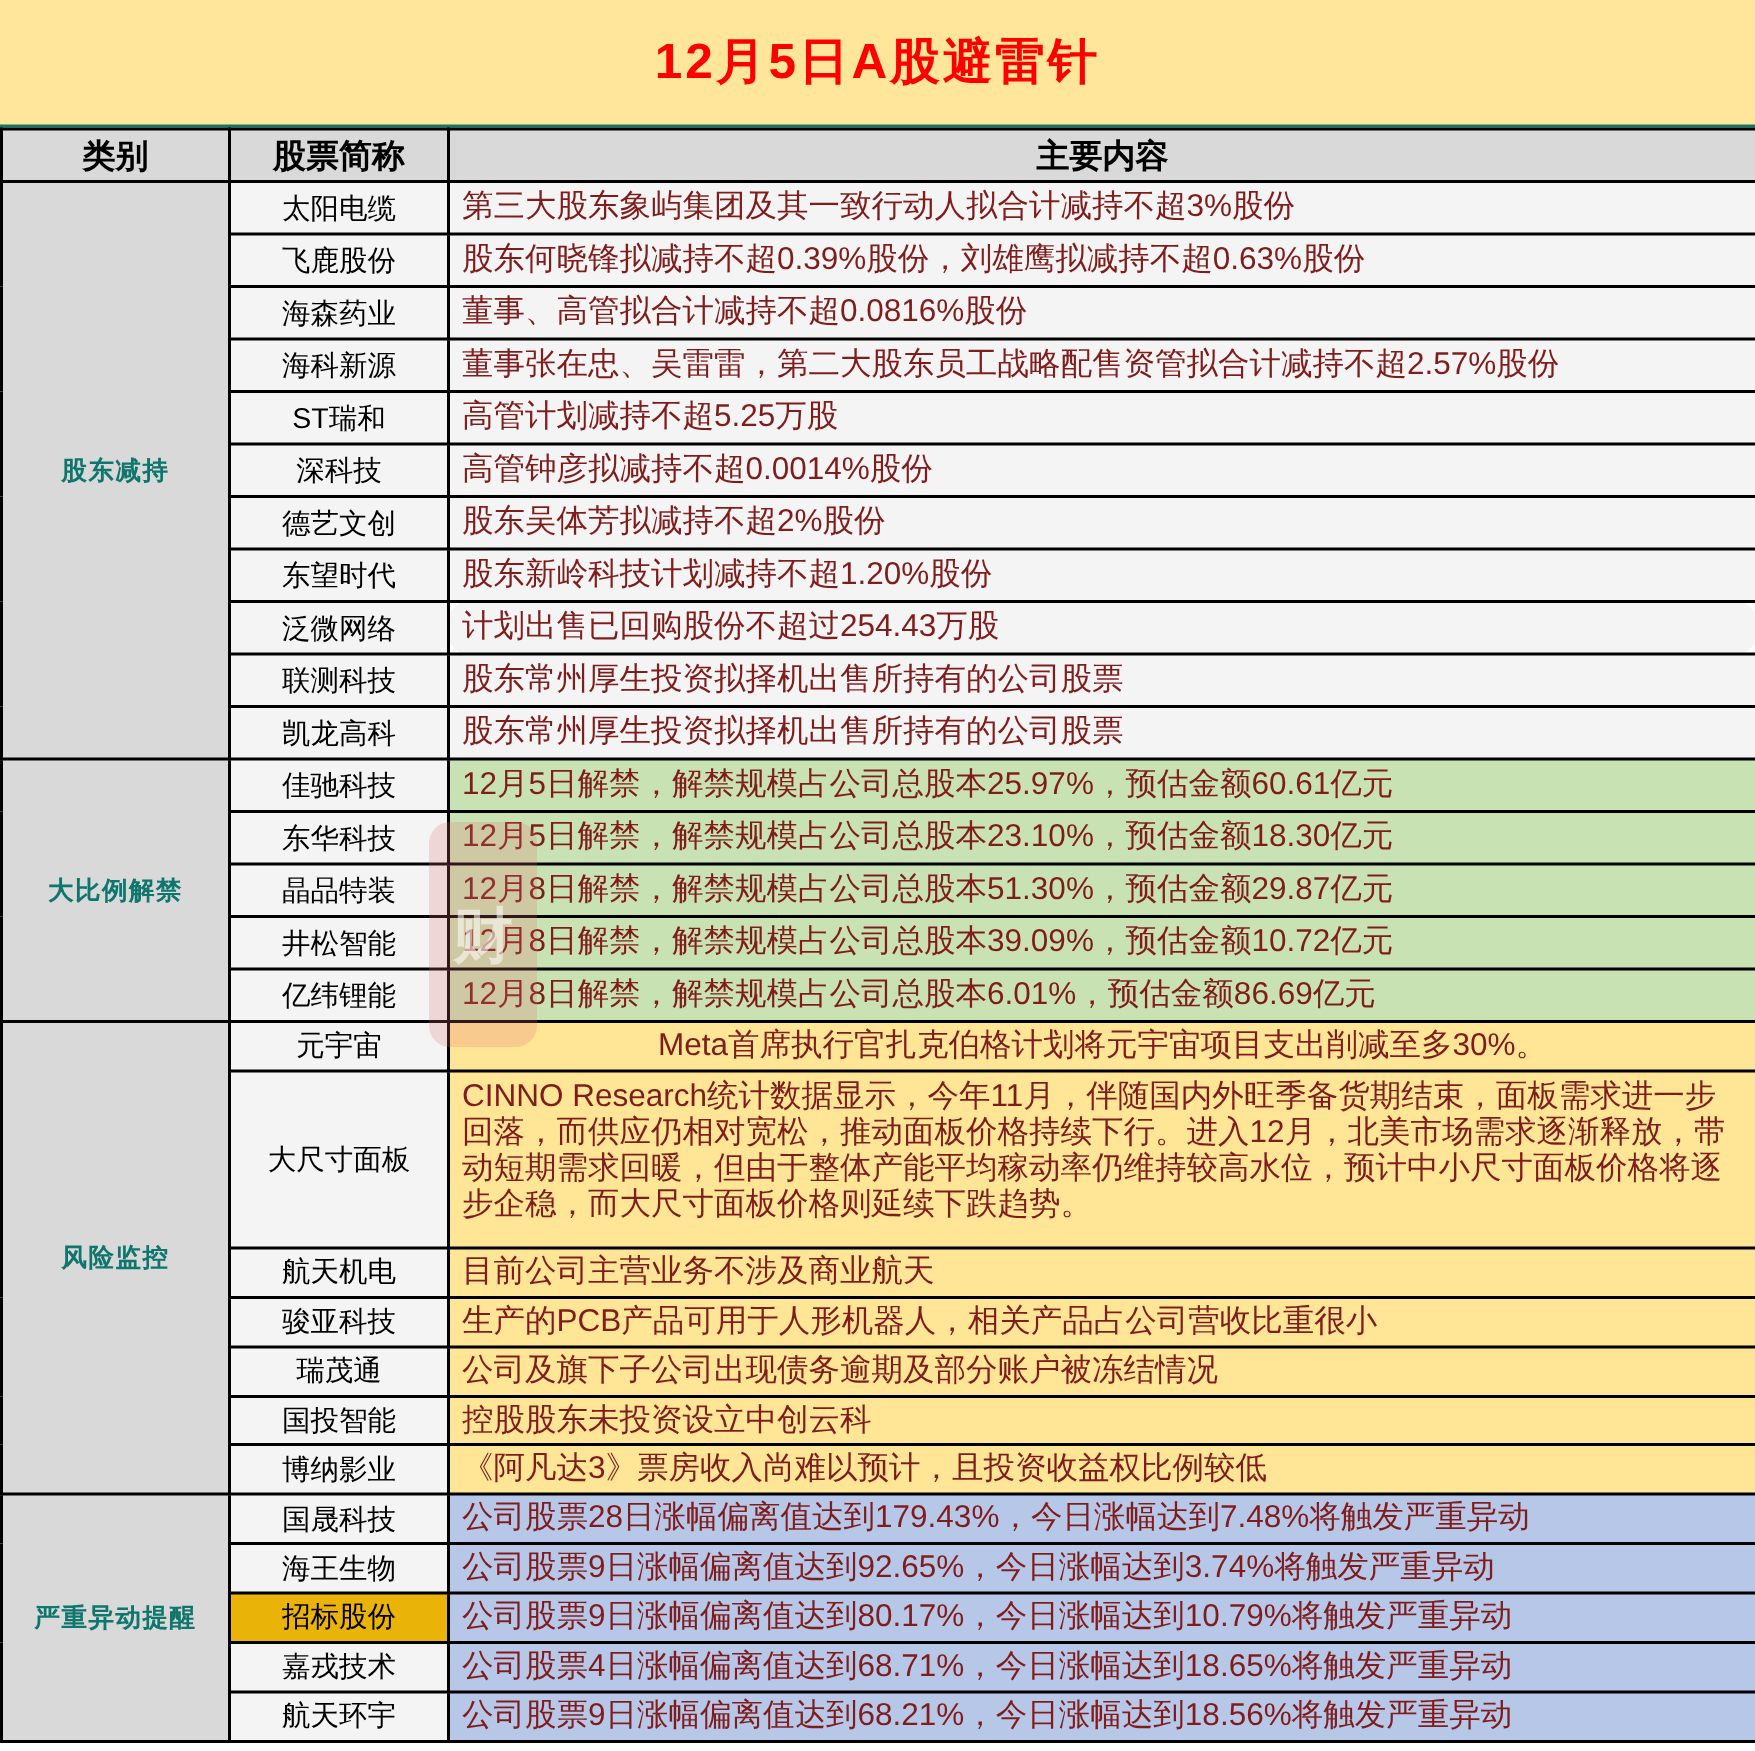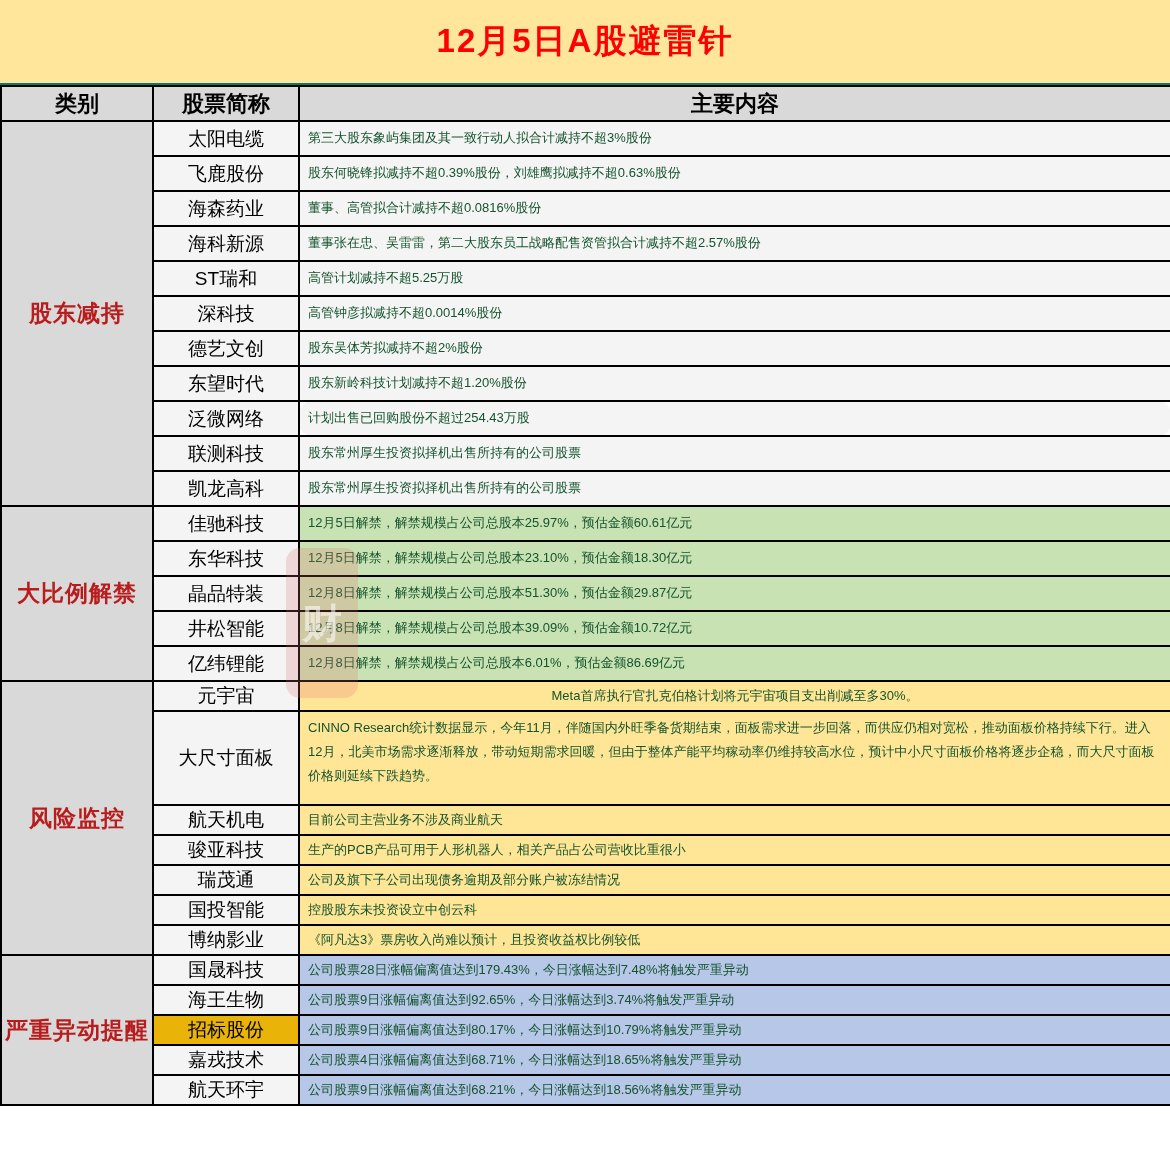--- a/index.html
+++ b/index.html
@@ -39,7 +39,7 @@
     vertical-align:middle;white-space:nowrap;
   }
   td.content{
-    color:#14532d;font-size:13px;text-align:left;vertical-align:middle;
+    color:#7f1d1d;font-size:21px;text-align:left;vertical-align:middle;
     padding:2px 8px;line-height:1.28;
   }
   

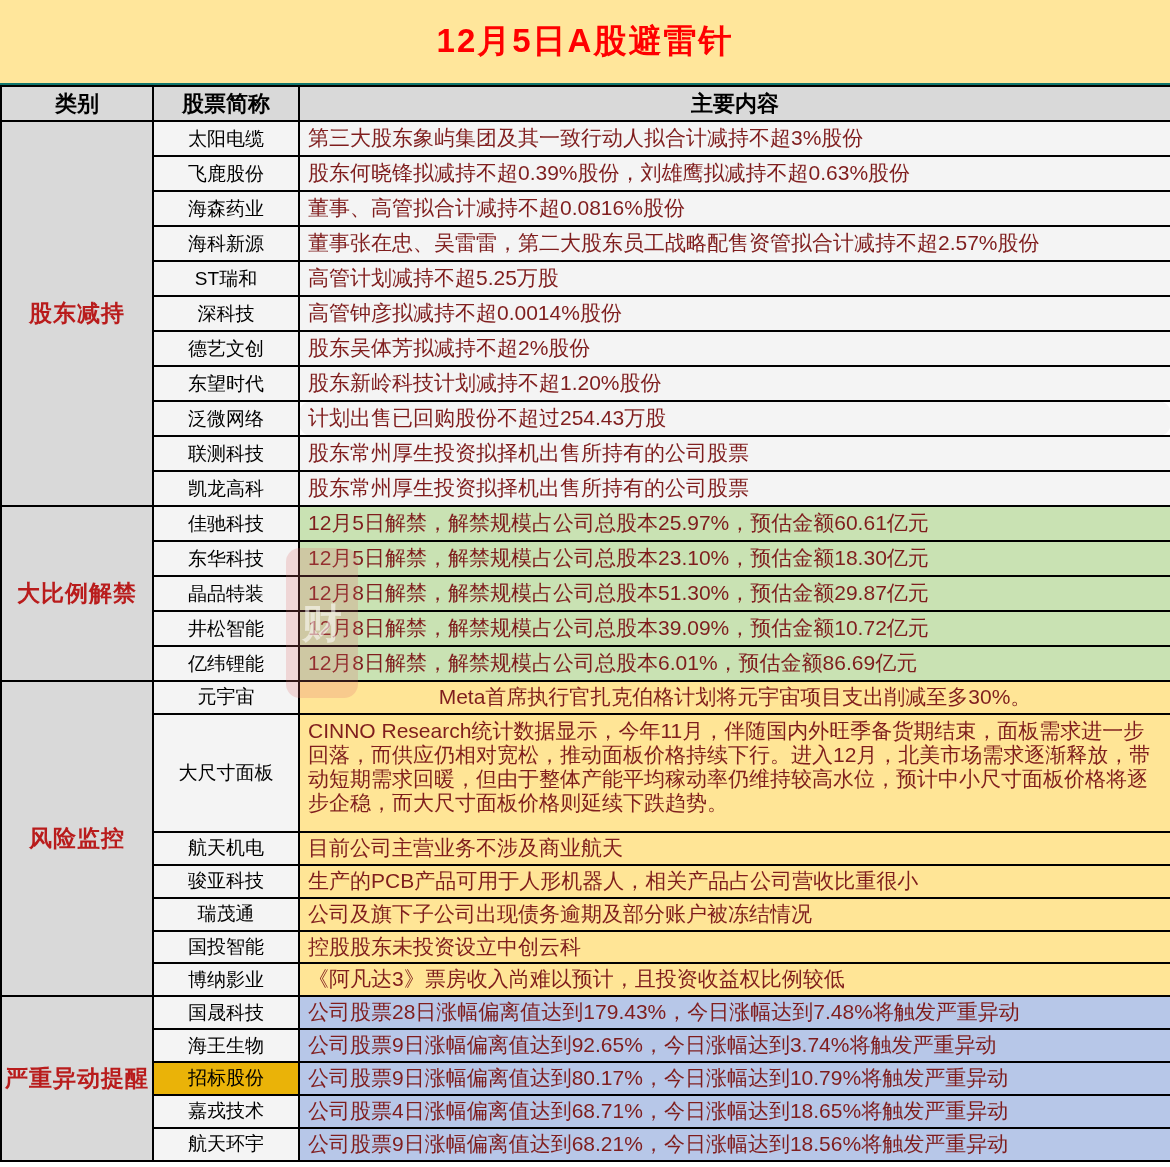--- a/index.html
+++ b/index.html
@@ -31,7 +31,7 @@
     text-align:center;vertical-align:middle;
   }
   td.cat{
-    background:#D9D9D9;color:#b91c1c;font-weight:bold;font-size:23px;
+    background:#D9D9D9;color:#0f766e;font-weight:bold;font-size:17px;
     text-align:center;vertical-align:middle;letter-spacing:1px;
   }
   td.stock{

